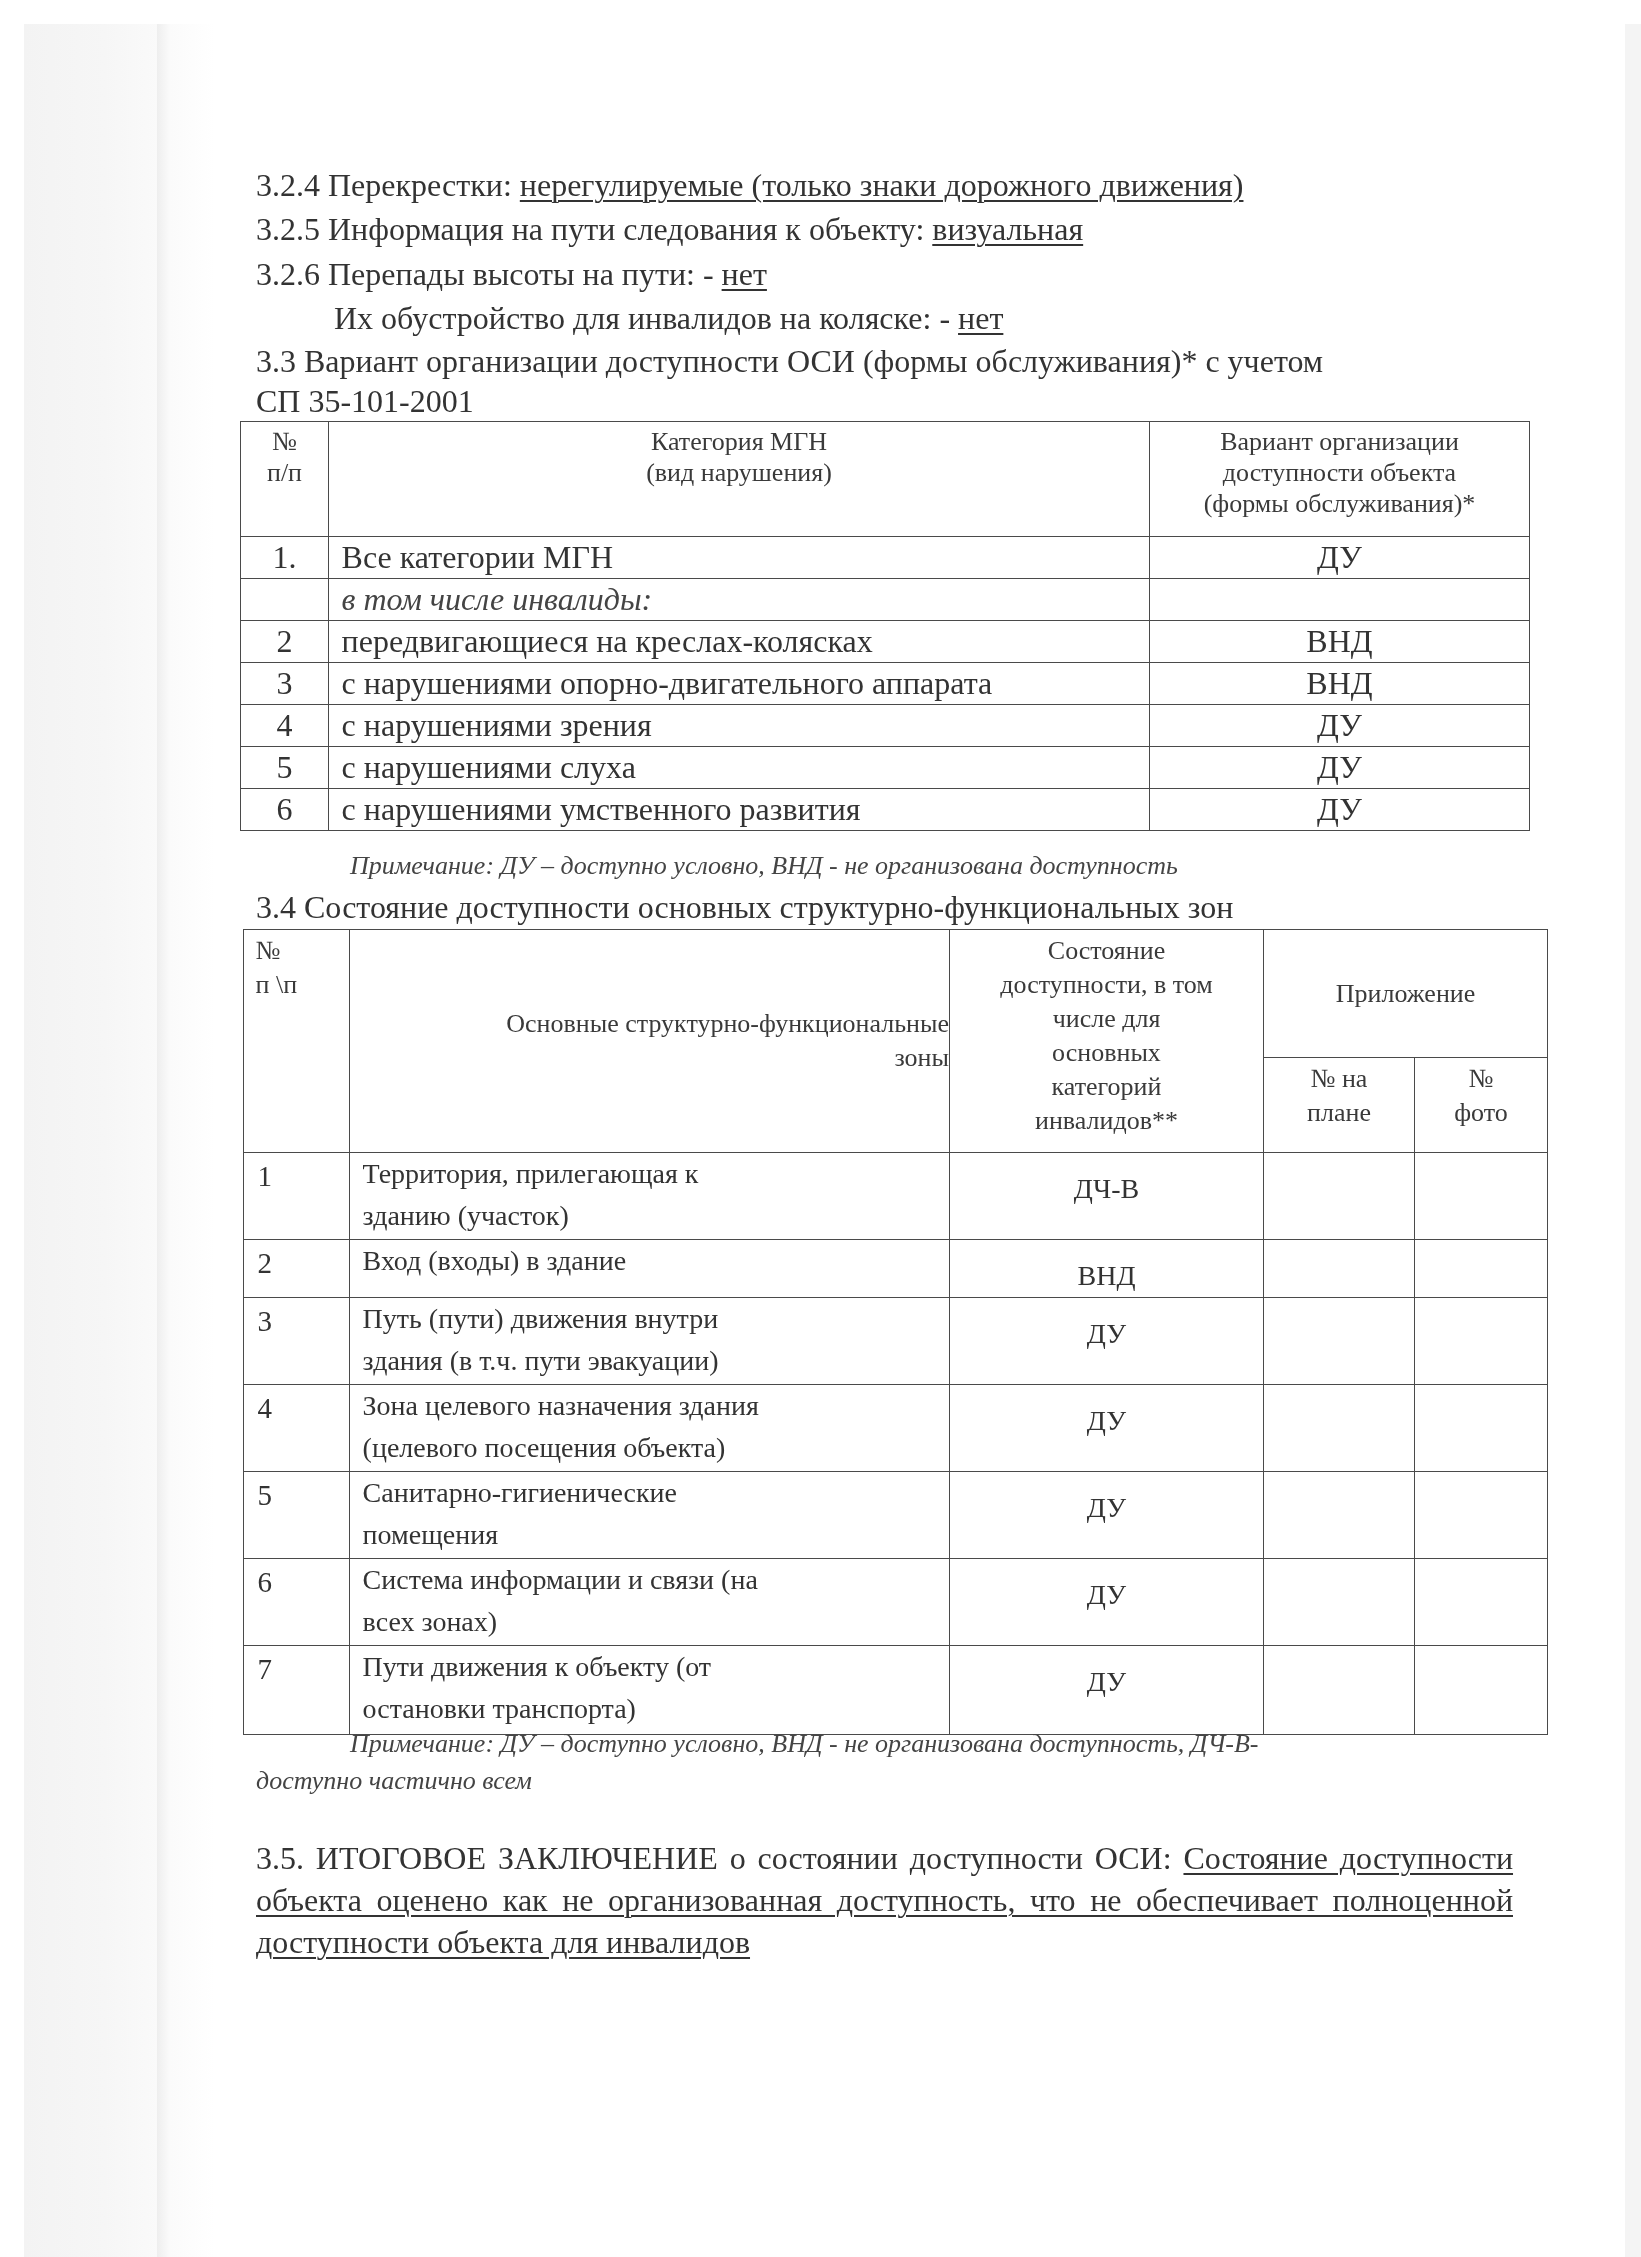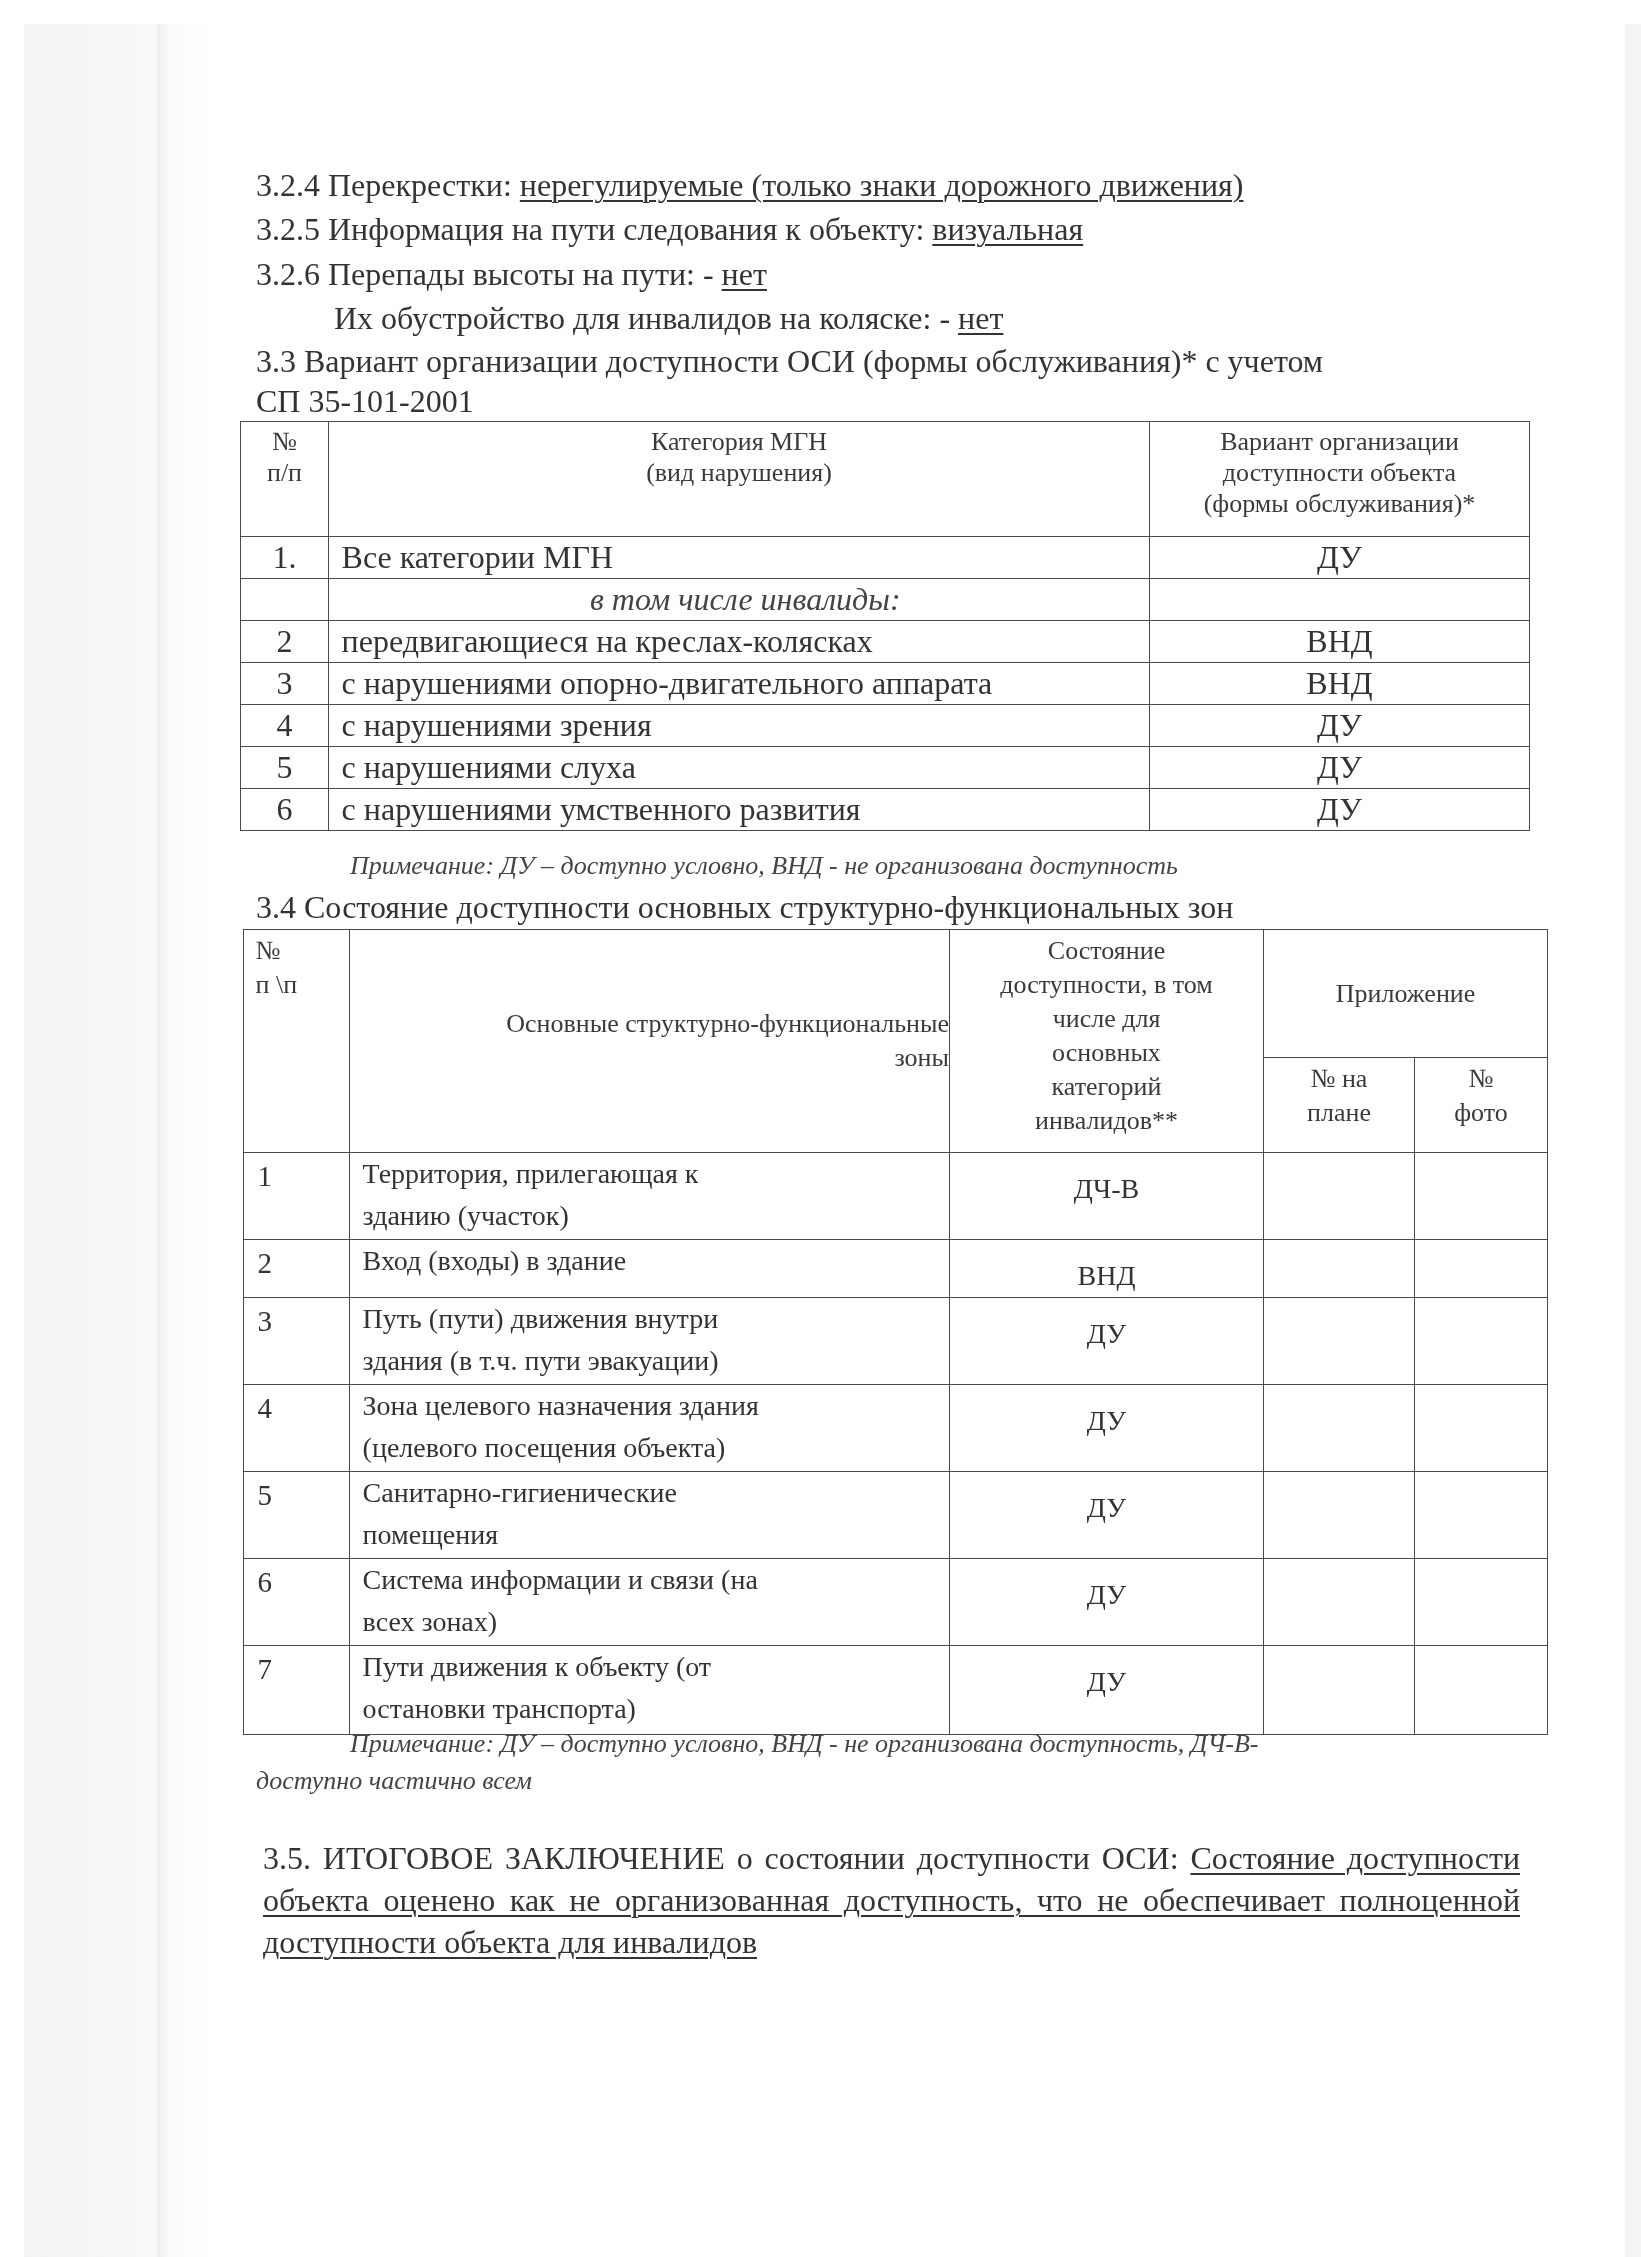--- a/index.html
+++ b/index.html
@@ -41,7 +41,7 @@
   #t1 td.num { text-align: center; }
   #t1 td.cat { padding-left: 12.6px; }
   #t1 td.val { text-align: center; }
-  #t1 td.italic { font-style: italic; color: #444; text-align: center; }
+  #t1 td.italic { font-style: italic; color: #444; }
 
   .note {
     position: absolute; font-style: italic; font-size: 26px; line-height: 35px; color: #444; white-space: nowrap;

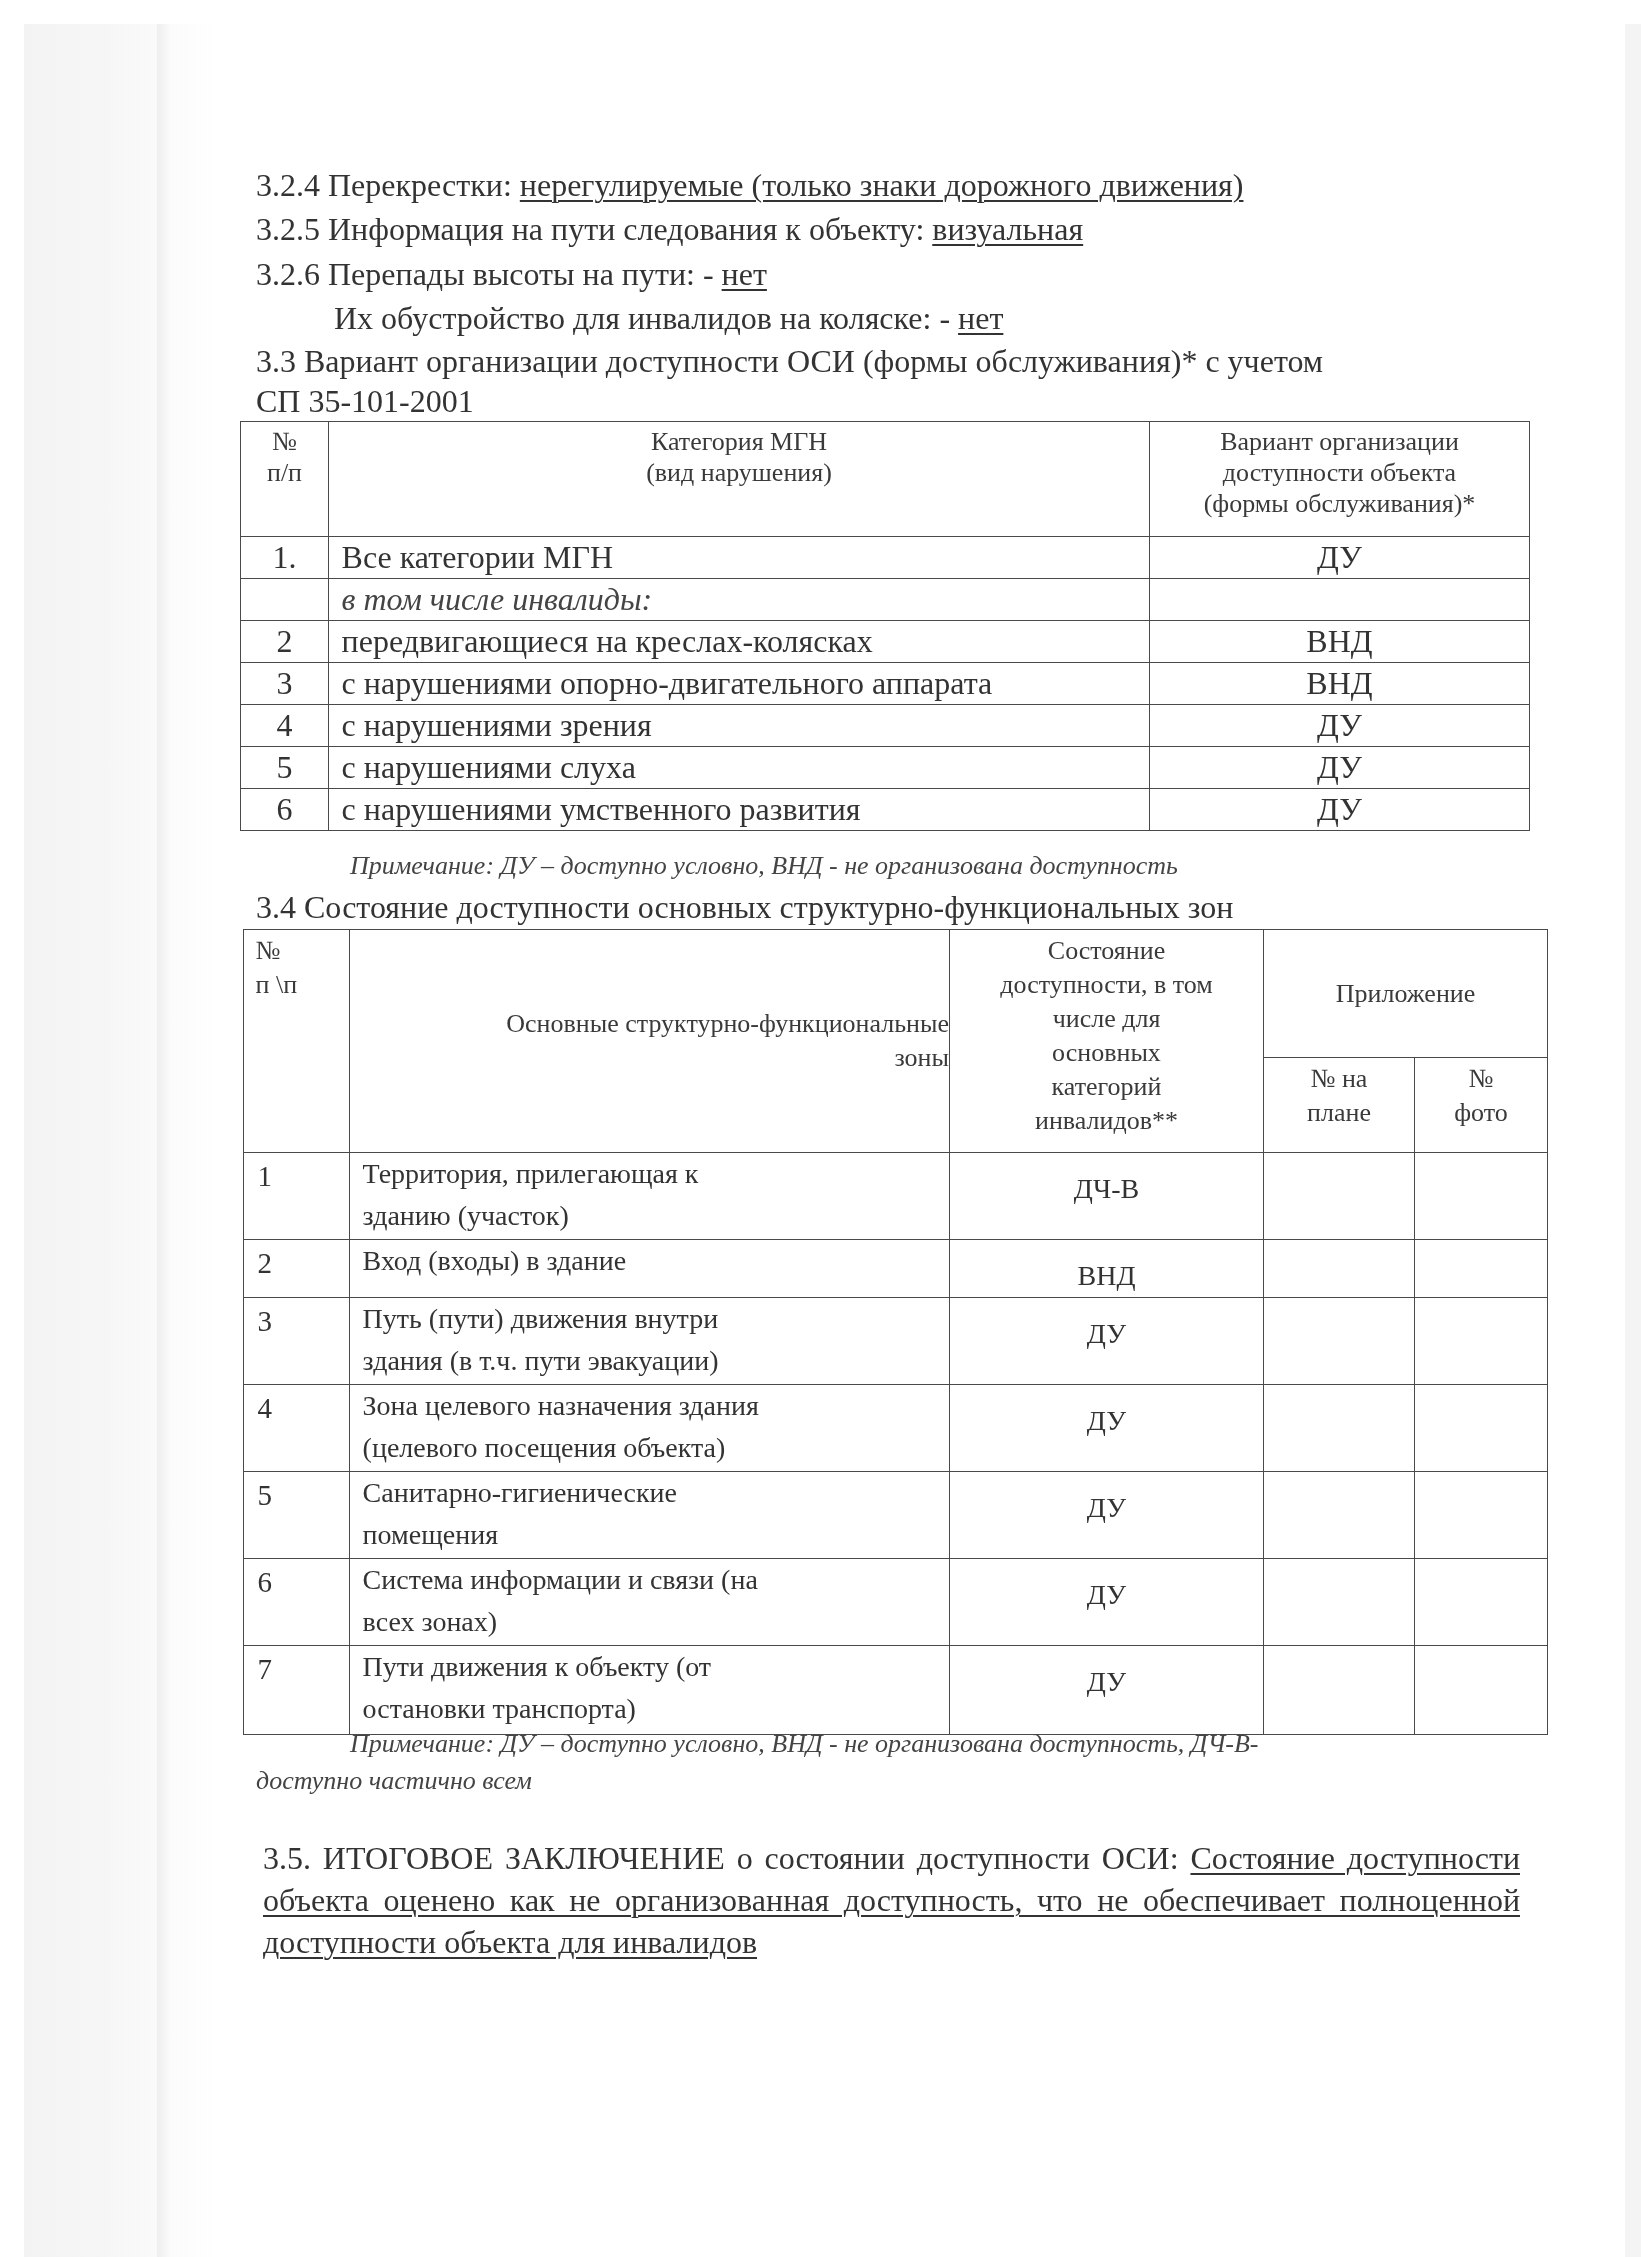--- a/index.html
+++ b/index.html
@@ -57,7 +57,7 @@
 
   .conclusion {
     position: absolute; left: 256px; top: 1837px; width: 1257px; font-size: 32px; line-height: 42px;
-    text-align: justify; color: #333; margin-left: 7px;
+    text-align: justify; color: #333;
   }
 </style>
 </head>

